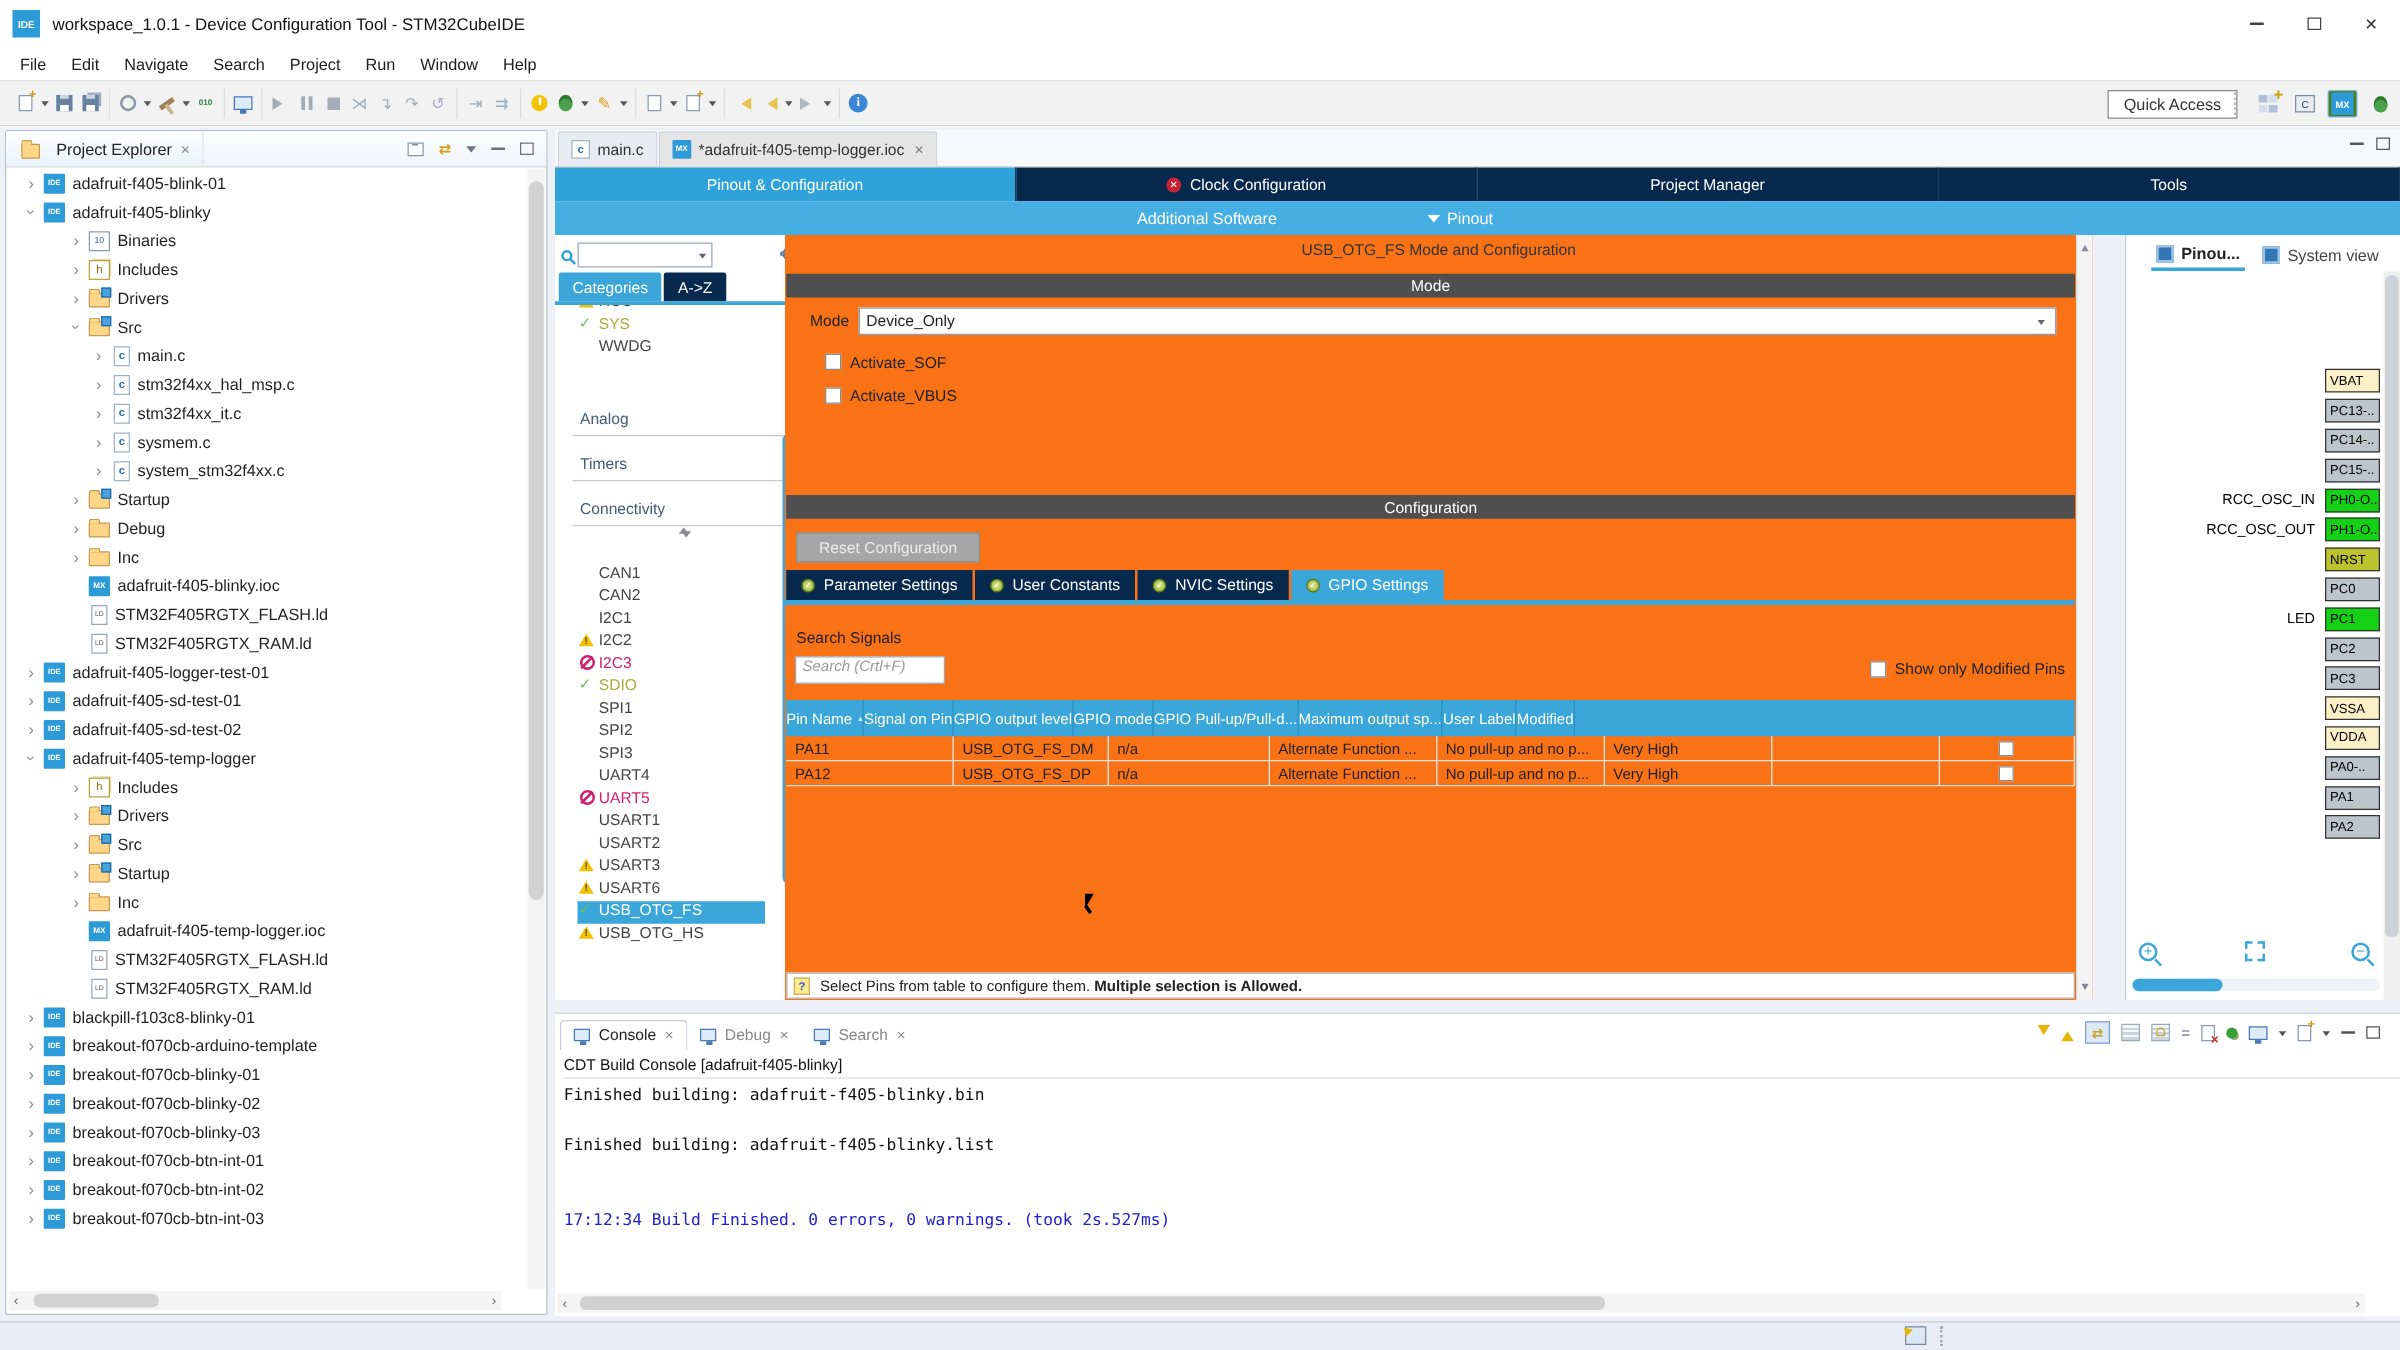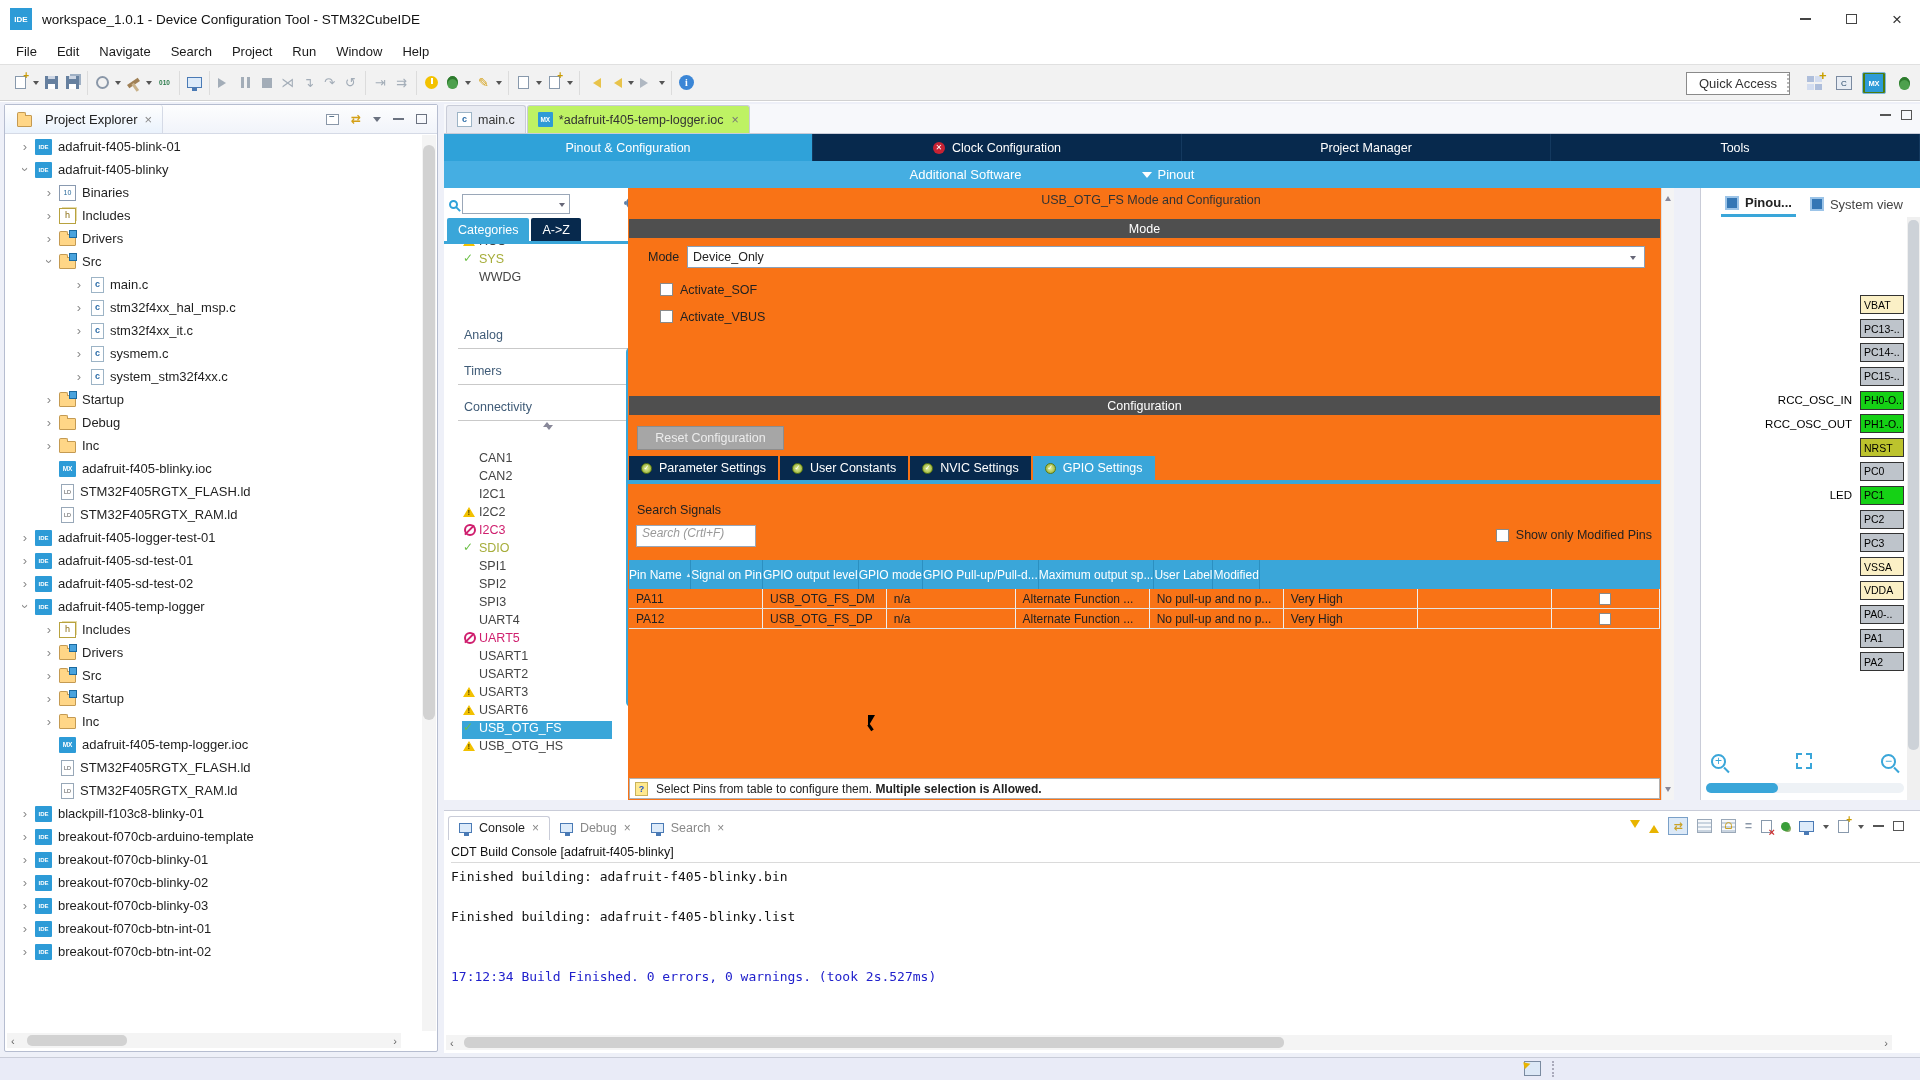--- a/index.html
+++ b/index.html
@@ -103,7 +103,7 @@
 
 .edtabs{position:absolute;left:444px;top:104px;right:0;height:30px;background:#f7f8fb;border-bottom:1px solid #c9ccd8;display:flex;align-items:flex-end;padding-left:2px}
 .etab{height:28px;display:flex;align-items:center;gap:6px;padding:0 10px;border:1px solid #c9ccd8;border-bottom:none;border-radius:3px 3px 0 0;background:#e9ebf2;color:#333;font-size:12.5px;margin-right:1px}
-.etab.active{background:#bef264}
+.etab.active{background:#e5e5e5}
 .etab .ticn{width:15px;height:15px;margin:0}
 .etab .x{display:none;color:#777;margin-left:2px}
 .etab.active .x{display:inline}

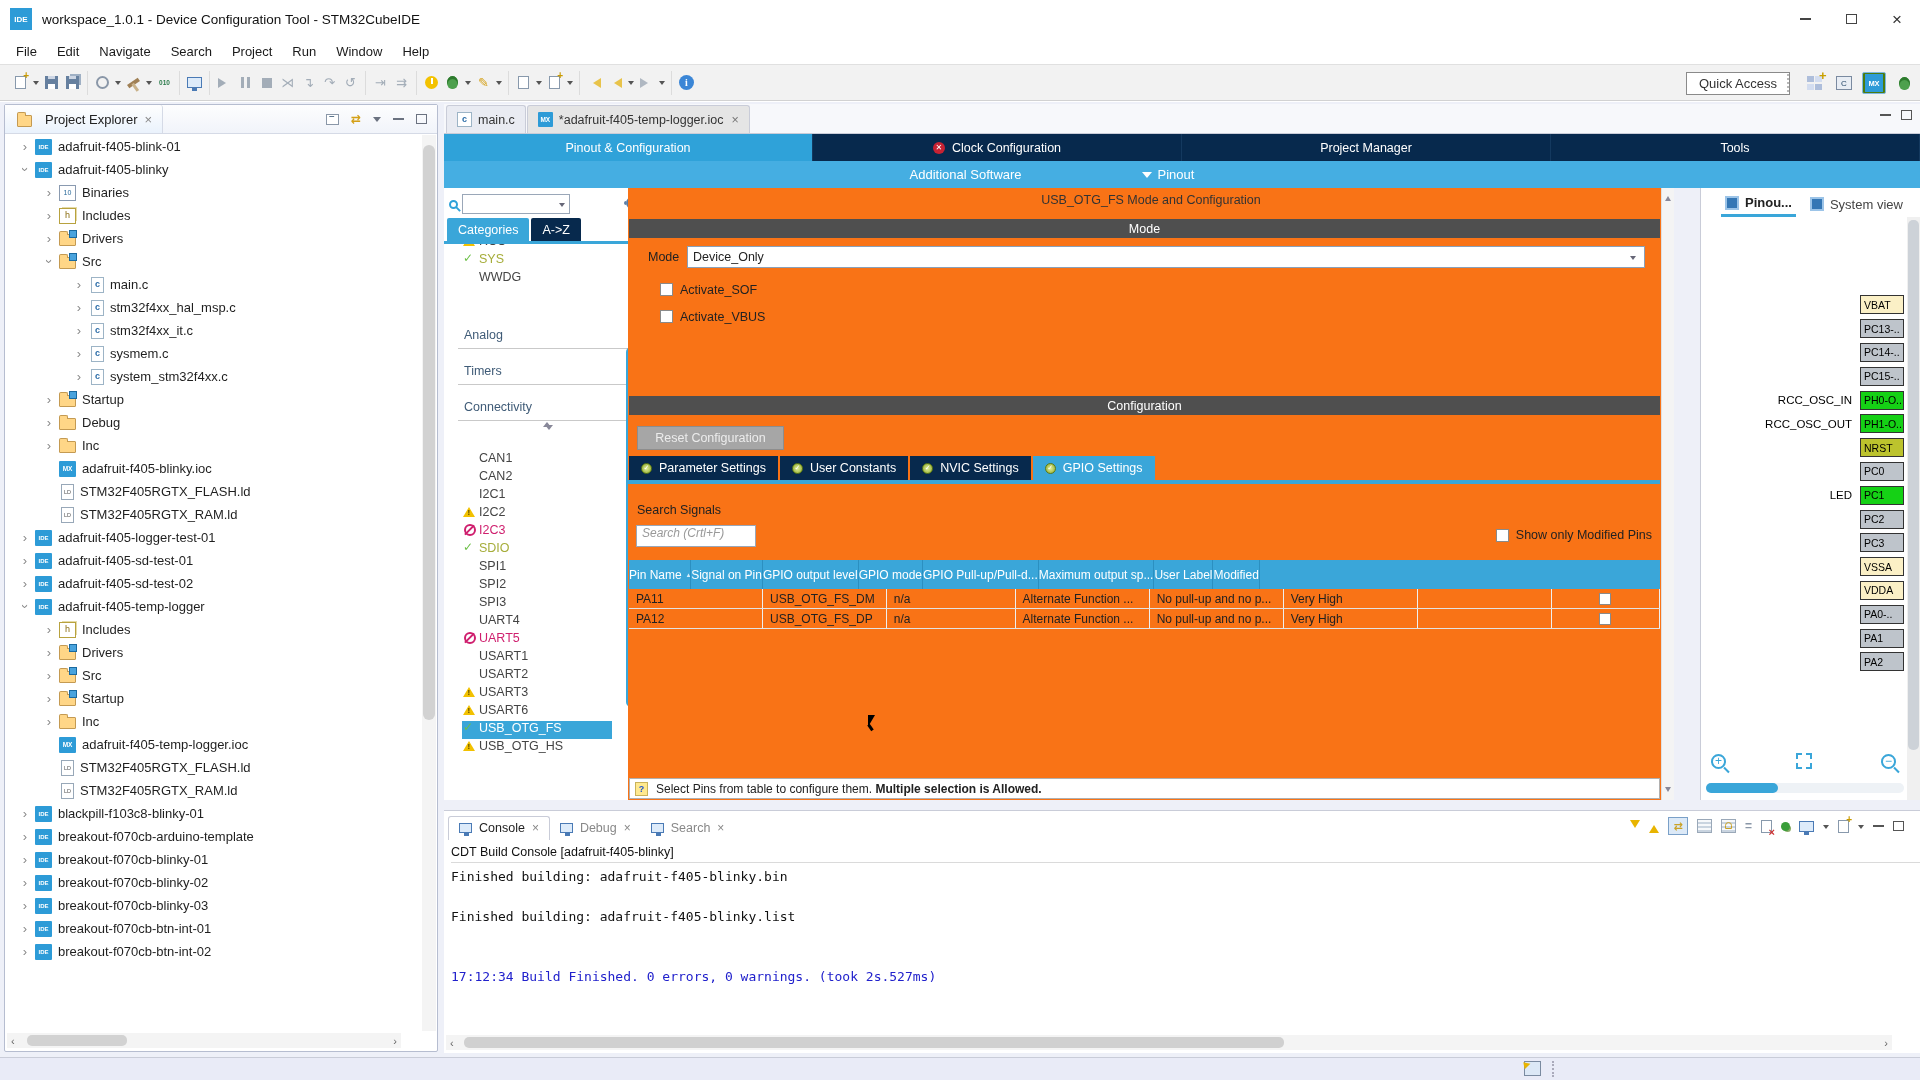--- a/index.html
+++ b/index.html
@@ -76,7 +76,7 @@
 .tri-d{width:0;height:0;border:4px solid transparent;border-top:5px solid #6b7280;margin-top:4px}
 .tree{position:absolute;top:30px;left:0;right:16px;bottom:20px;overflow:hidden}
 .titem{height:23px;display:flex;align-items:center;white-space:nowrap;color:#1f1f1f}
-.titem.d0{padding-left:12px}.titem.d1{padding-left:36px}.titem.d2{padding-left:66px}
+.titem.d0{padding-left:12px}.titem.d1{padding-left:48px}.titem.d2{padding-left:66px}
 .tw{width:16px;flex:none;color:#8a8a8a;font-size:13px;display:flex;justify-content:center}
 .tw.c::before{content:"›";display:block}
 .tw.e::before{content:"›";display:block;transform:rotate(90deg)}

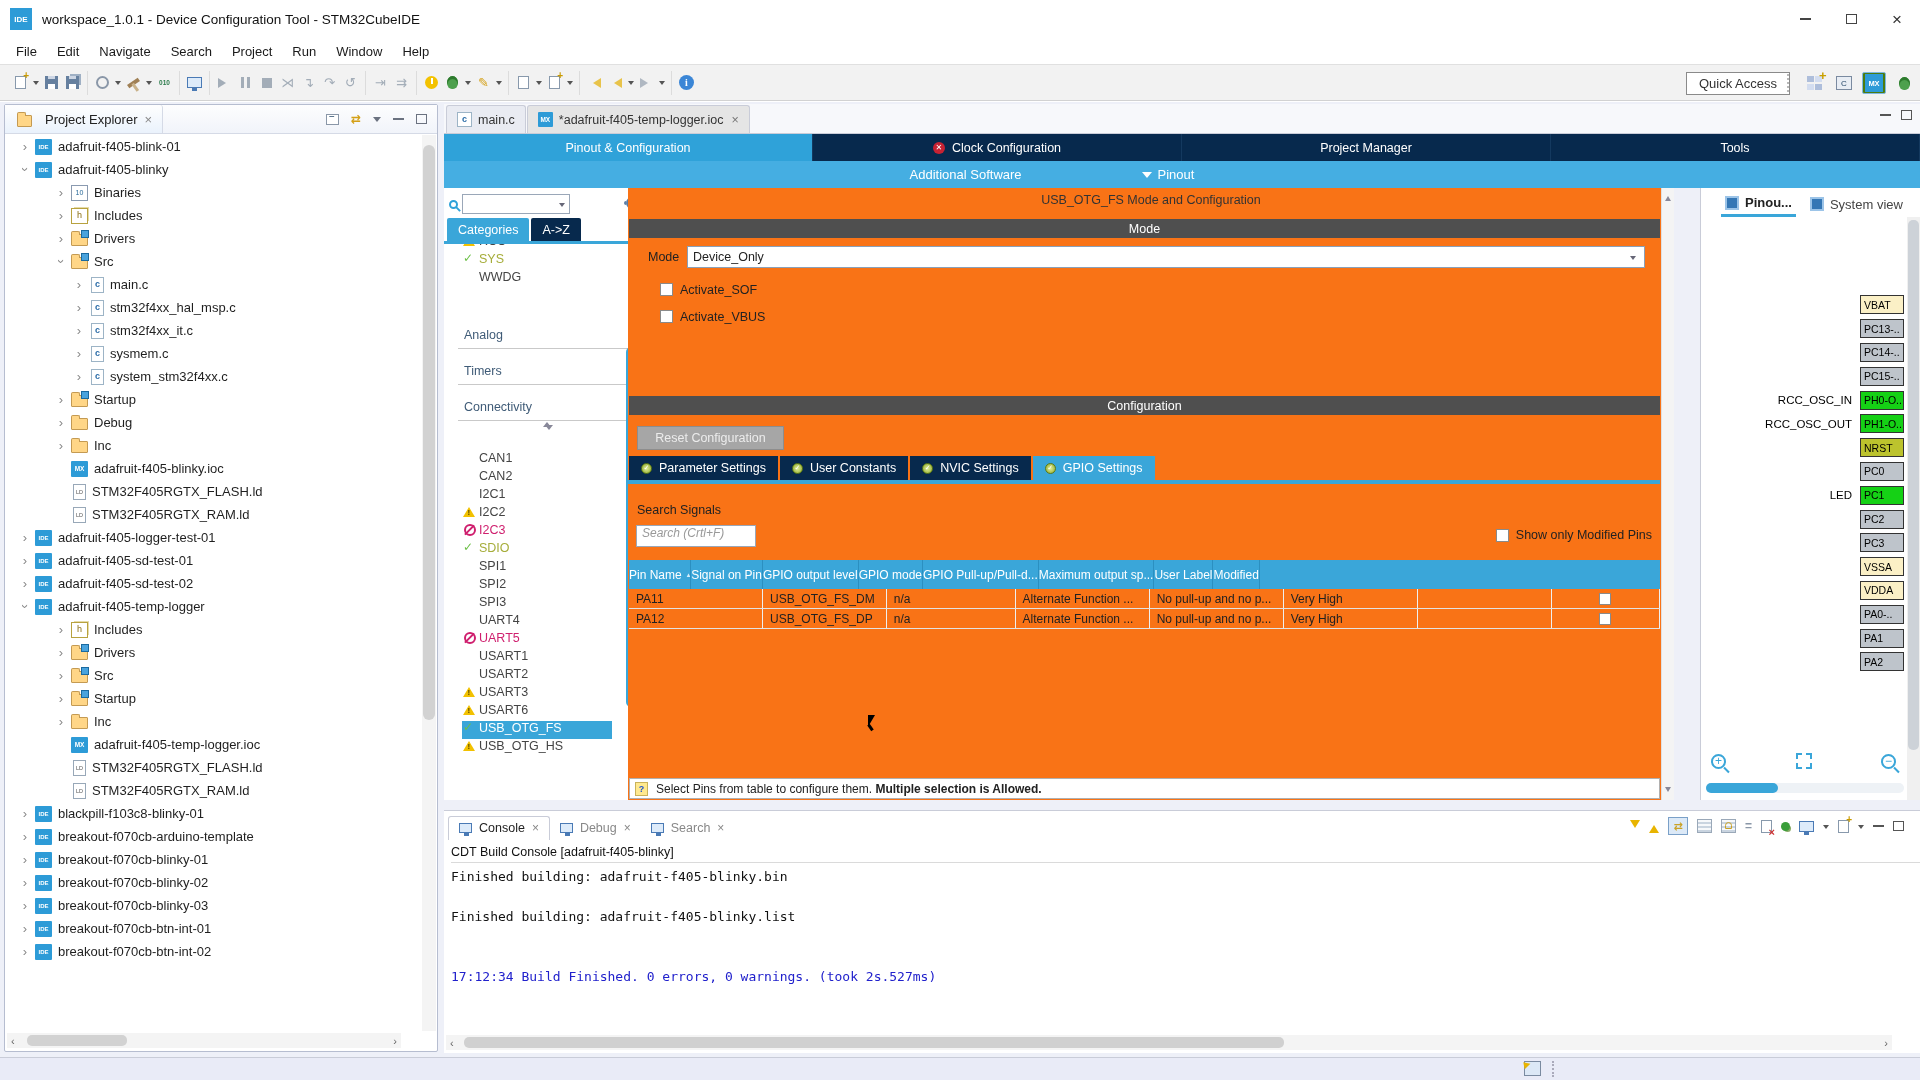--- a/index.html
+++ b/index.html
@@ -576,6 +576,11 @@
       <span class="ticn ide"></span>
       <span class="tlabel">breakout-f070cb-btn-int-02</span>
     </div>
+      <div class="titem d0">
+      <span class="tw c"></span>
+      <span class="ticn ide"></span>
+      <span class="tlabel">breakout-f070cb-btn-int-03</span>
+    </div>
     </div>
   <div class="pevs">
       <div class="th"></div>

